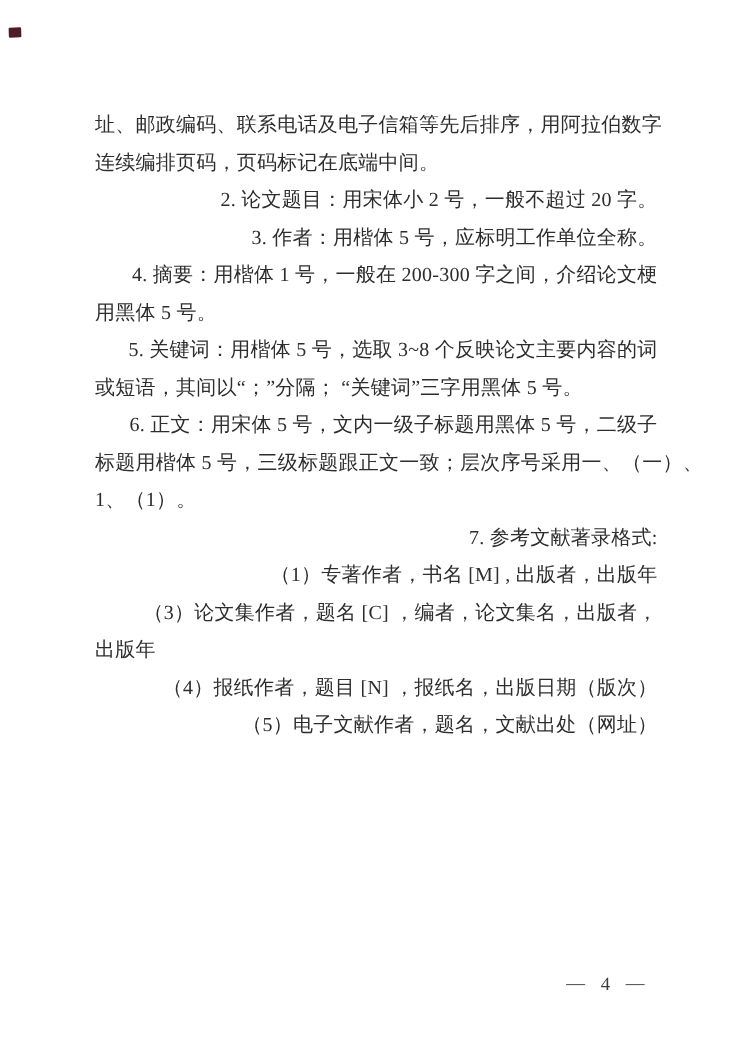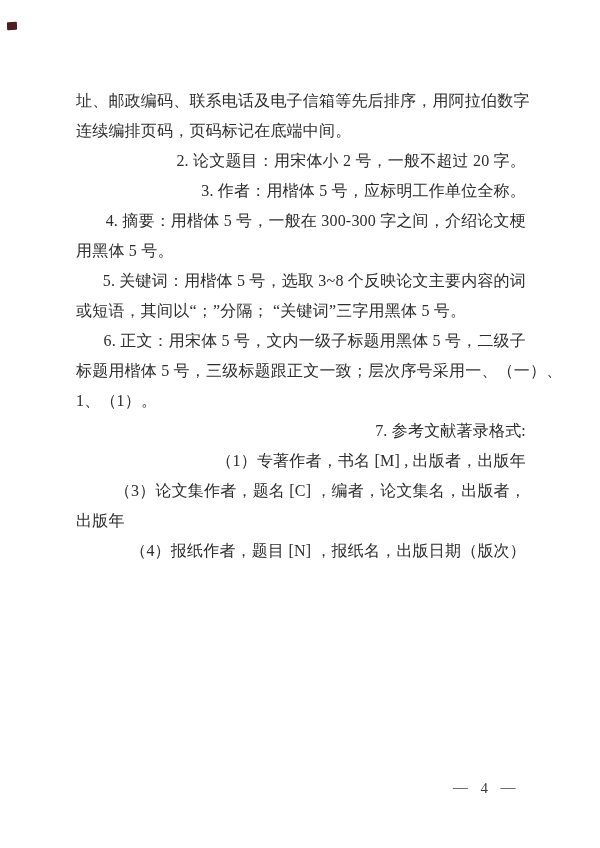--- a/index.html
+++ b/index.html
@@ -74,7 +74,7 @@
     <p class="line">连续编排页码，页码标记在底端中间。</p>
     <p class="line indent">2. 论文题目：用宋体小 2 号，一般不超过 20 字。</p>
     <p class="line indent">3. 作者：用楷体 5 号，应标明工作单位全称。</p>
-    <p class="line indent">4. 摘要：用楷体 5 号，一般在 300-300 字之间，介绍论文梗</p>
+    <p class="line indent">4. 摘要：用楷体 1 号，一般在 200-300 字之间，介绍论文梗</p>
     <p class="line">用黑体 5 号。</p>
     <p class="line indent">5. 关键词：用楷体 5 号，选取 3~8 个反映论文主要内容的词</p>
     <p class="line">或短语，其间以“；”分隔； “关键词”三字用黑体 5 号。</p>

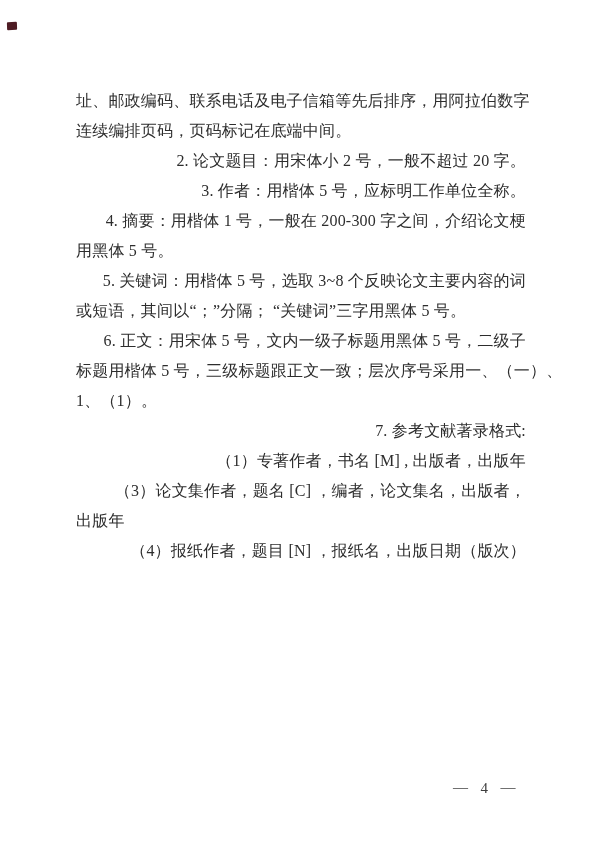--- a/index.html
+++ b/index.html
@@ -86,6 +86,7 @@
     <p class="line indent">（3）论文集作者，题名 [C] ，编者，论文集名，出版者，</p>
     <p class="line">出版年</p>
     <p class="line indent">（4）报纸作者，题目 [N] ，报纸名，出版日期（版次）</p>
+    <p class="line indent">（5）电子文献作者，题名，文献出处（网址）</p>
   </div>
 
   <div class="footer">

